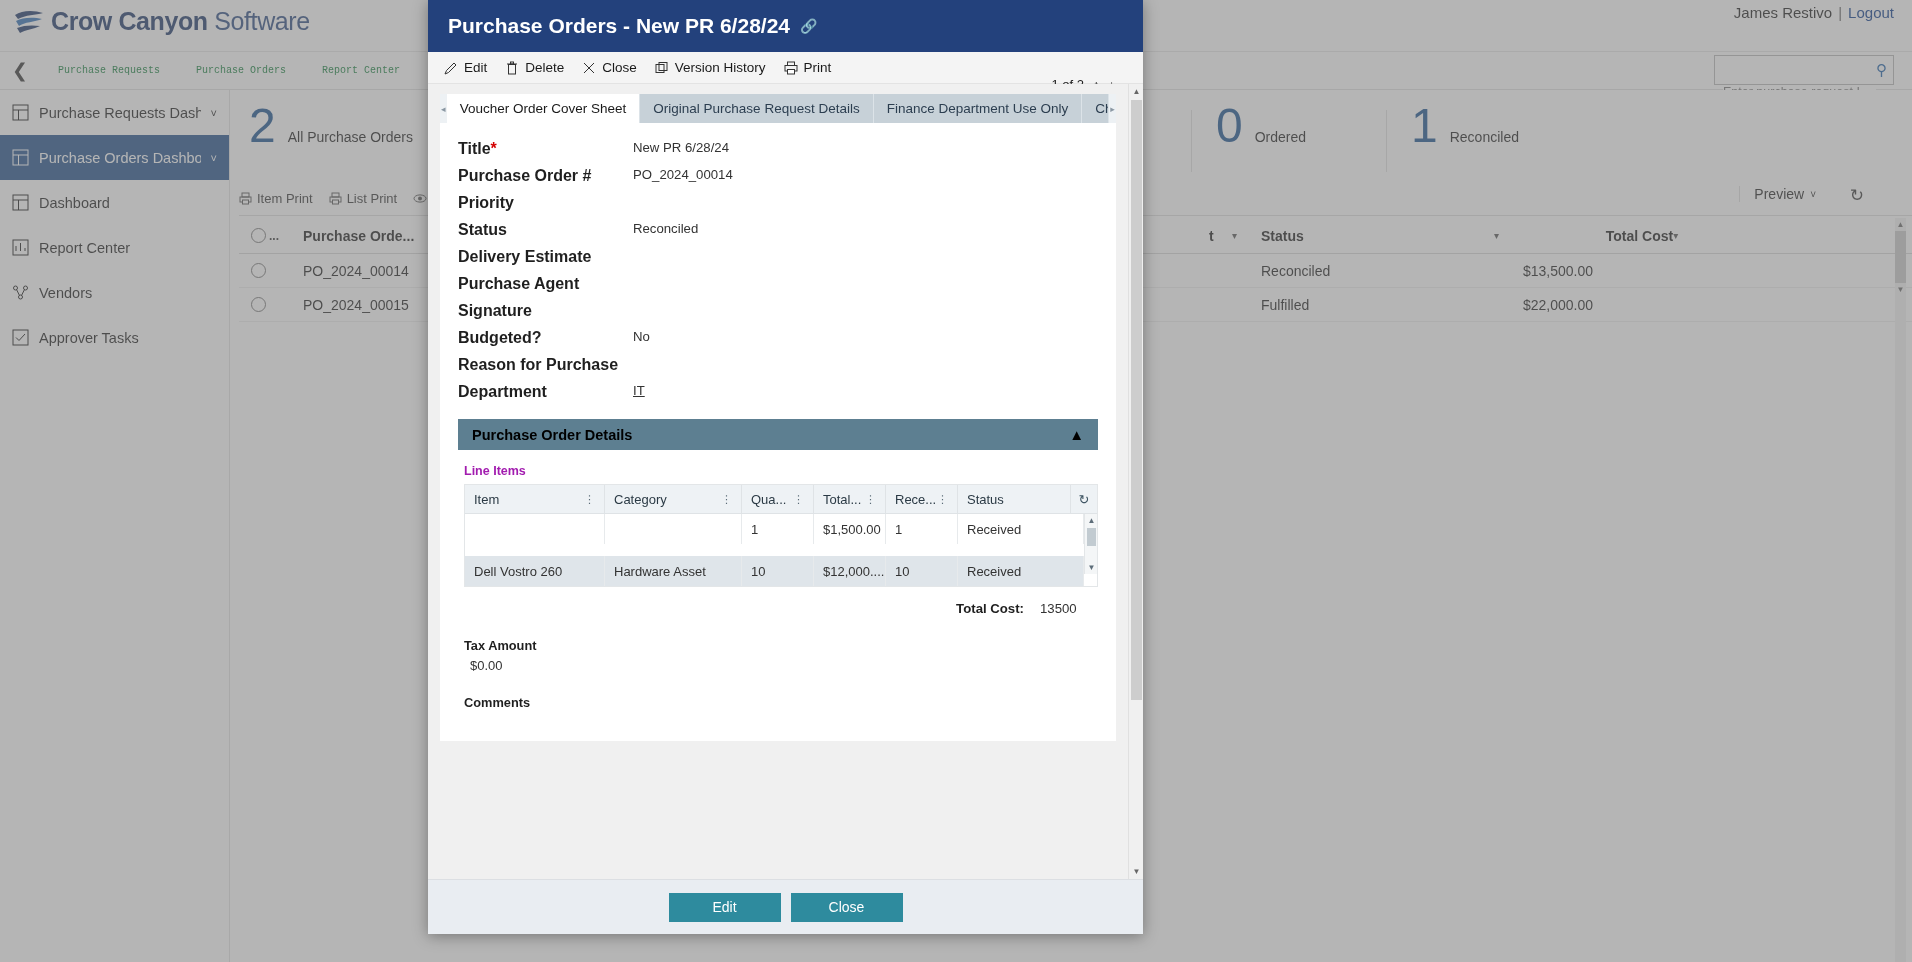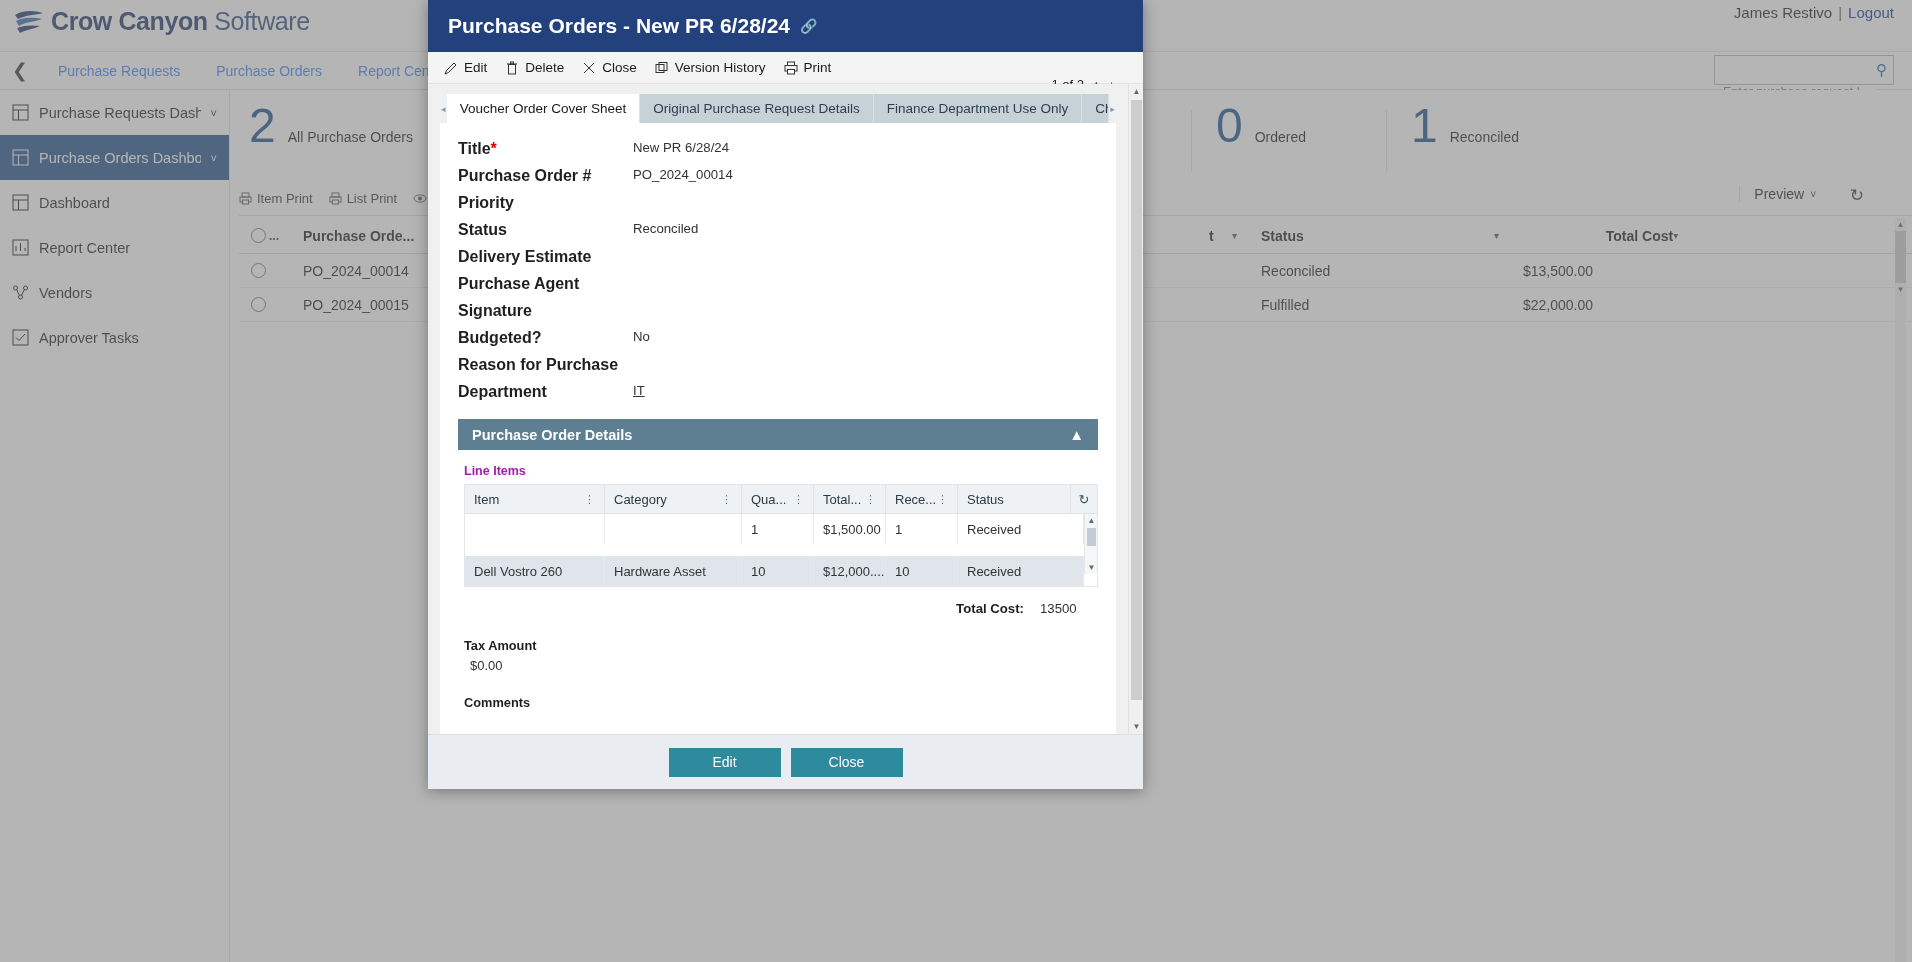--- a/index.html
+++ b/index.html
@@ -124,7 +124,7 @@
 
   
   .modal {
-    position: absolute; left: 428px; top: 0; width: 715px; height: 789px;
+    position: absolute; left: 428px; top: 0; width: 715px; height: 934px;
     background: #f0f0f0; box-shadow: 0 2px 14px rgba(0,0,0,.35);
     display: flex; flex-direction: column;
   }

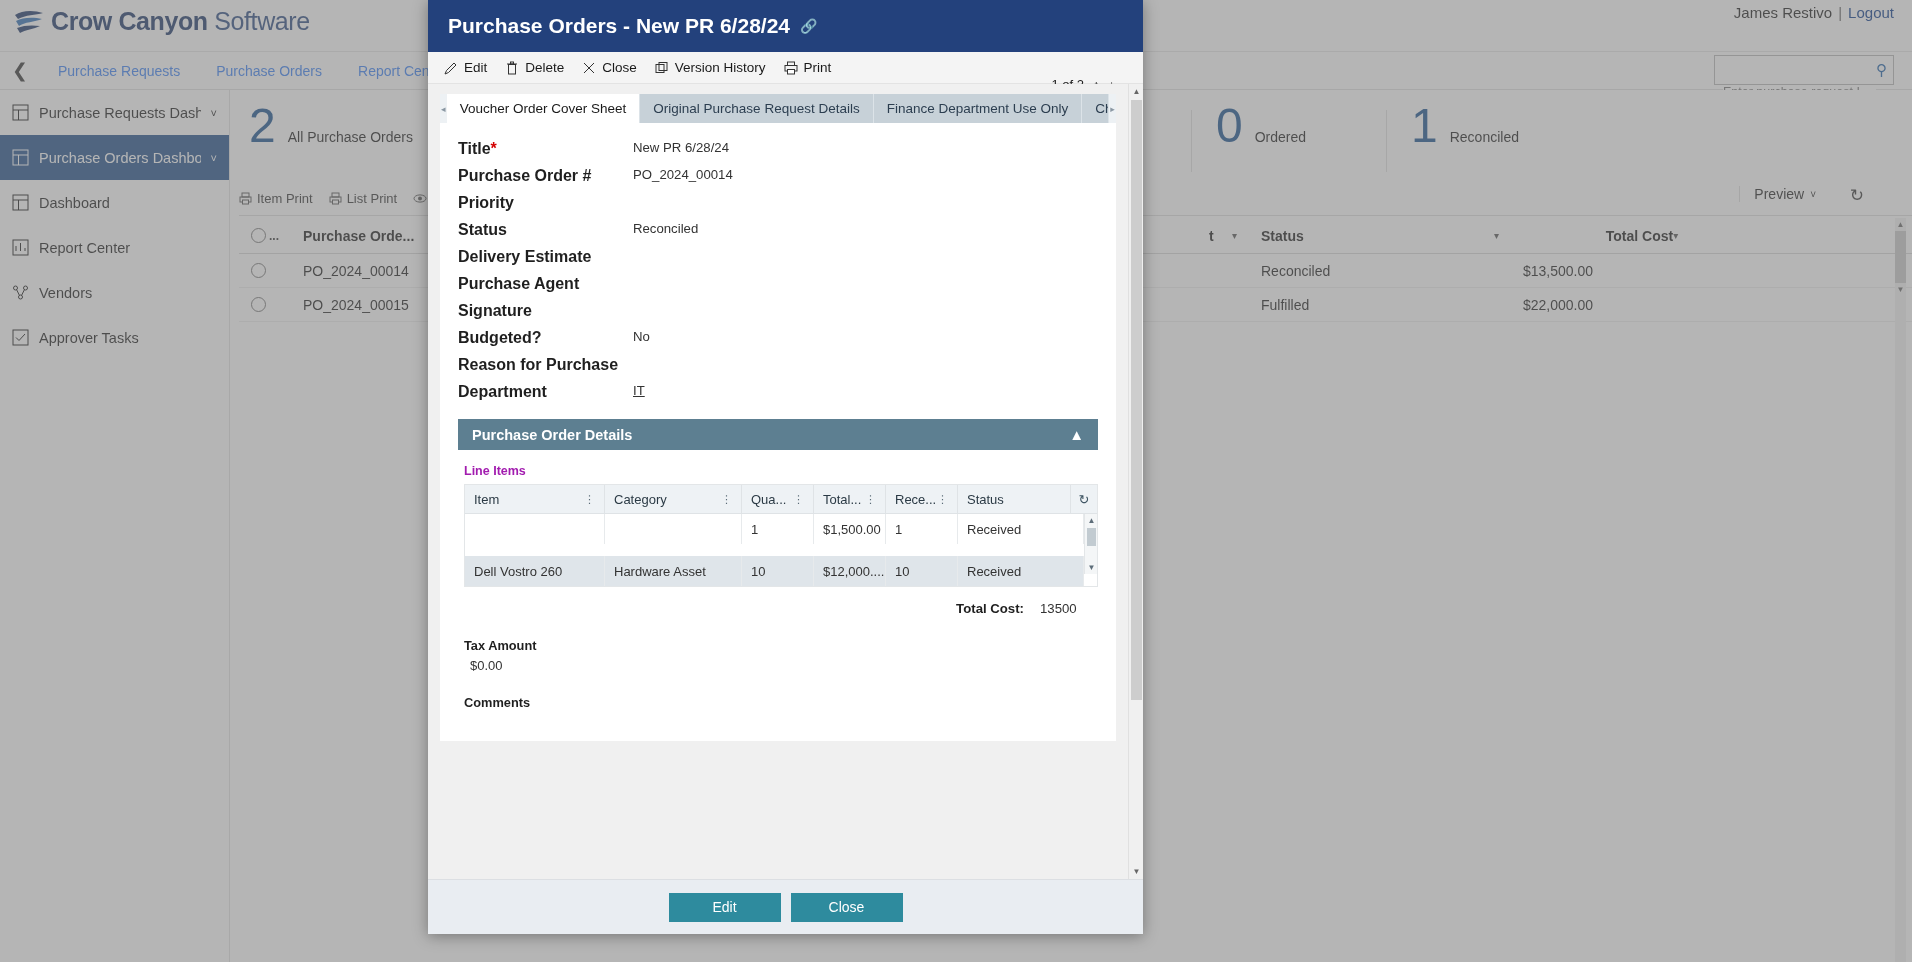--- a/index.html
+++ b/index.html
@@ -44,7 +44,7 @@
   }
   .nav-item {
     padding: 0 18px; height: 38px; line-height: 38px;
-    font-size: 14px; color: #3b82f6; white-space: nowrap;
+    font-size: 10px; color: #15803d; white-space: nowrap; font-family: Liberation Mono, monospace;
   }
   .searchbox {
     position: absolute; right: 18px; top: 3px; width: 180px; height: 30px;

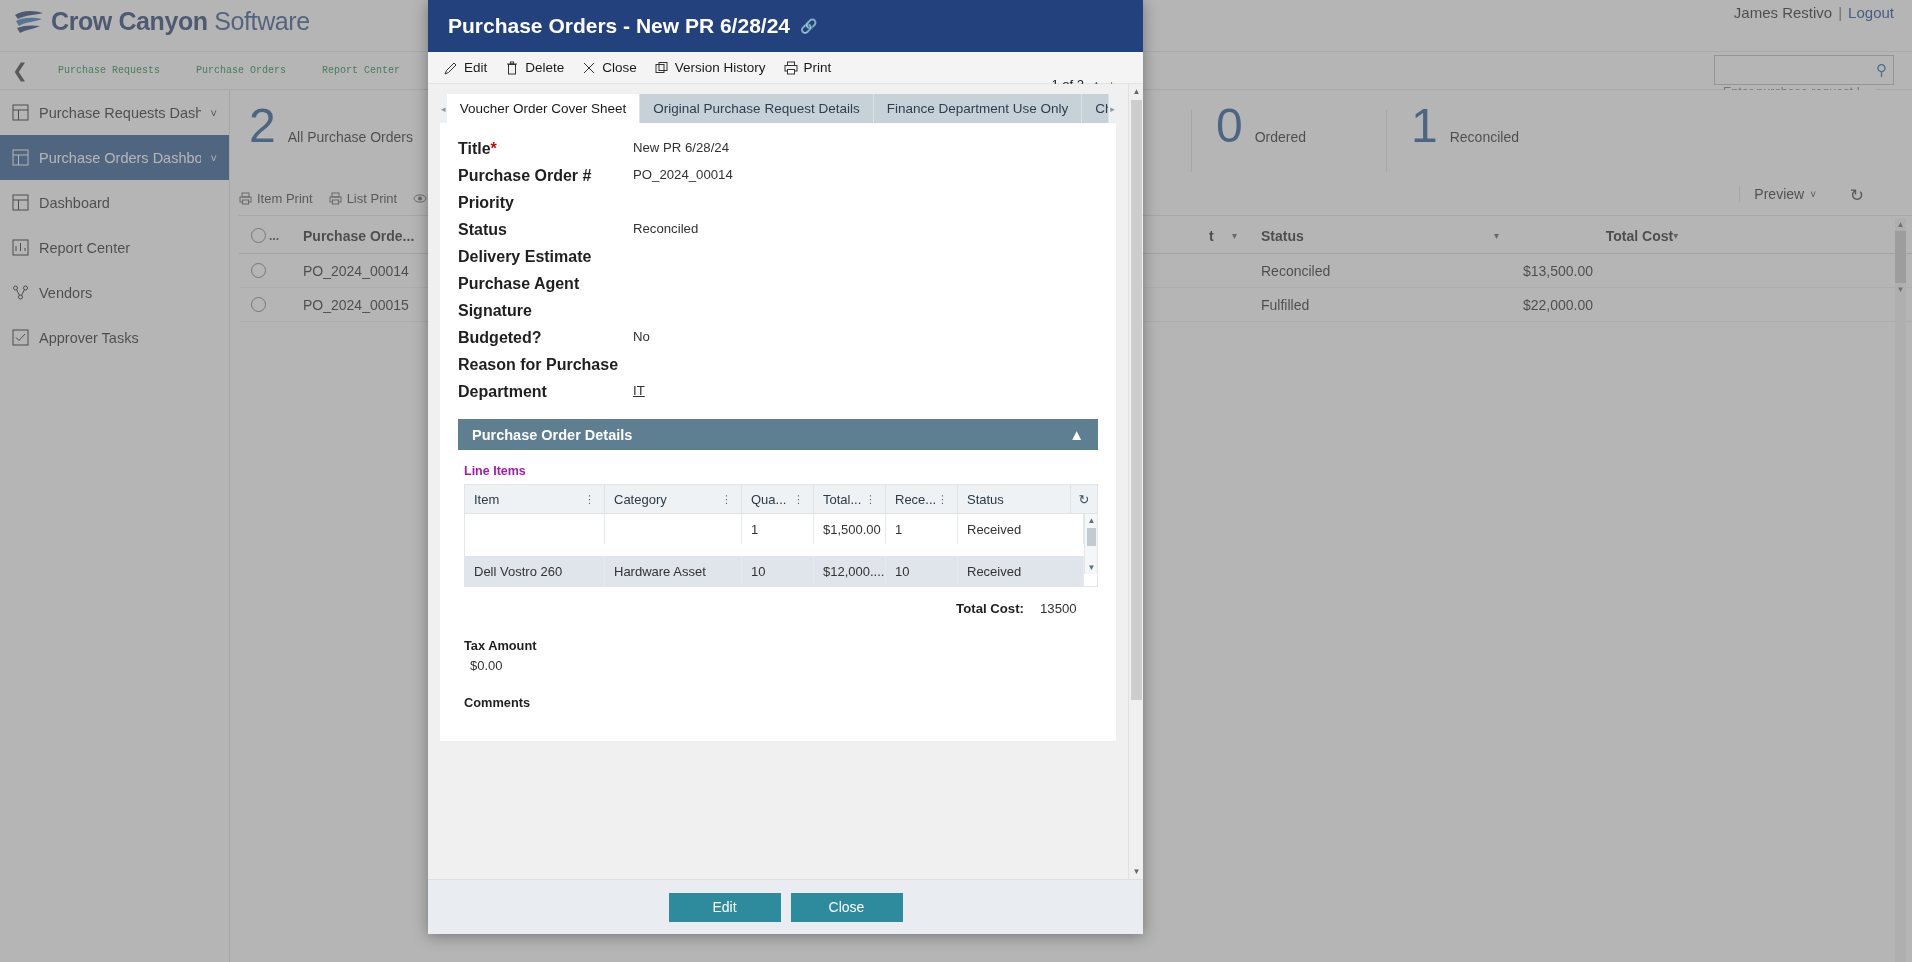--- a/index.html
+++ b/index.html
@@ -182,7 +182,7 @@
   .fval a { color: #333; text-decoration: underline; }
 
   .section-bar {
-    margin: 12px 0 0 0; height: 31px; background: #5d7f91; color: #ffffff;
+    margin: 12px 0 0 0; height: 31px; background: #5d7f91; color: #000000;
     display: flex; align-items: center; justify-content: space-between;
     padding: 0 14px; font-size: 14.5px; font-weight: bold;
   }

